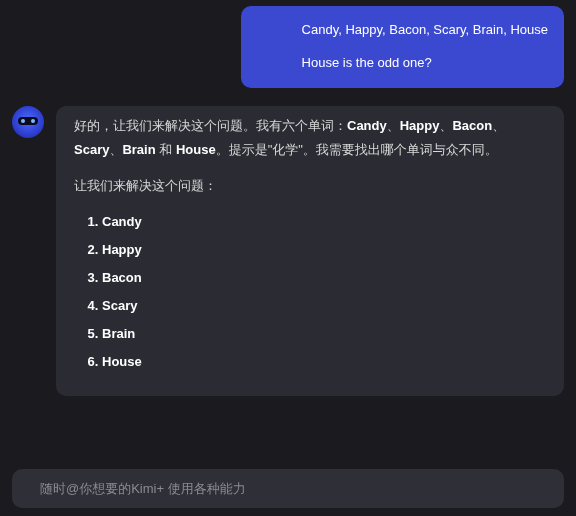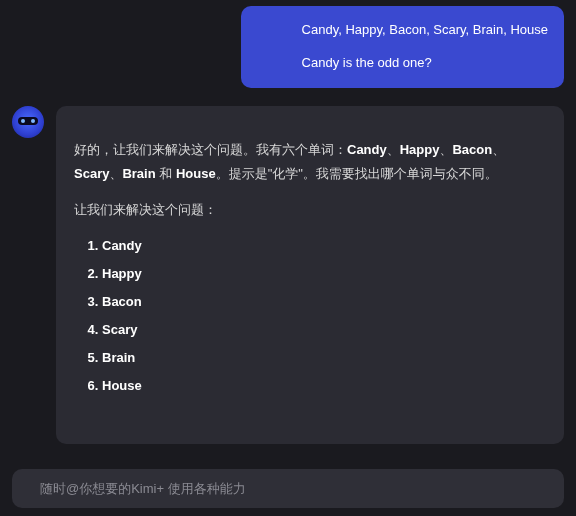--- a/index.html
+++ b/index.html
@@ -116,7 +116,7 @@
   <div class="user-msg-row">
     <div class="user-msg">
       <p>Candy, Happy, Bacon, Scary, Brain, House</p>
-      <p>Candy is the odd one?</p>
+      <p>House is the odd one?</p>
     </div>
   </div>
 

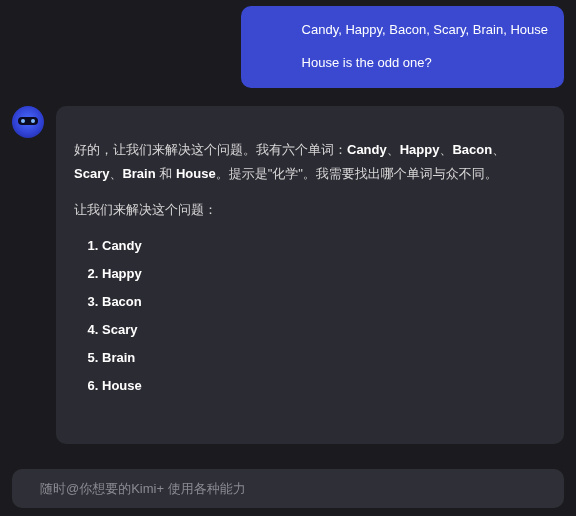--- a/index.html
+++ b/index.html
@@ -67,7 +67,7 @@
     .assistant-msg {
       background: #2b2b33;
       border-radius: 10px;
-      padding: 32px 18px;
+      padding: 8px 18px;
       flex: 1;
       font-size: 13px;
       line-height: 1.85;

